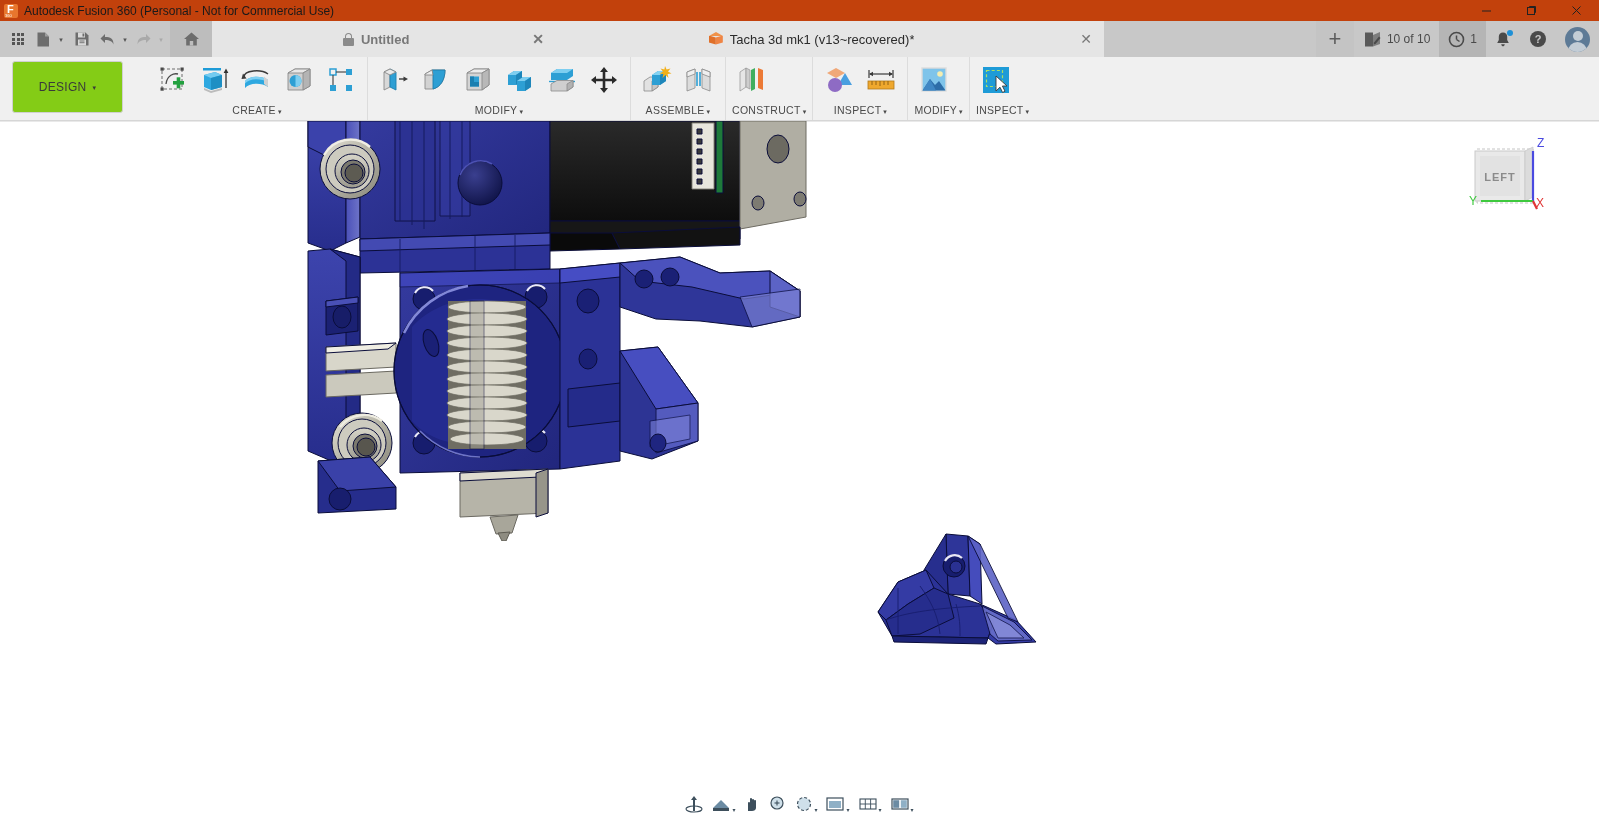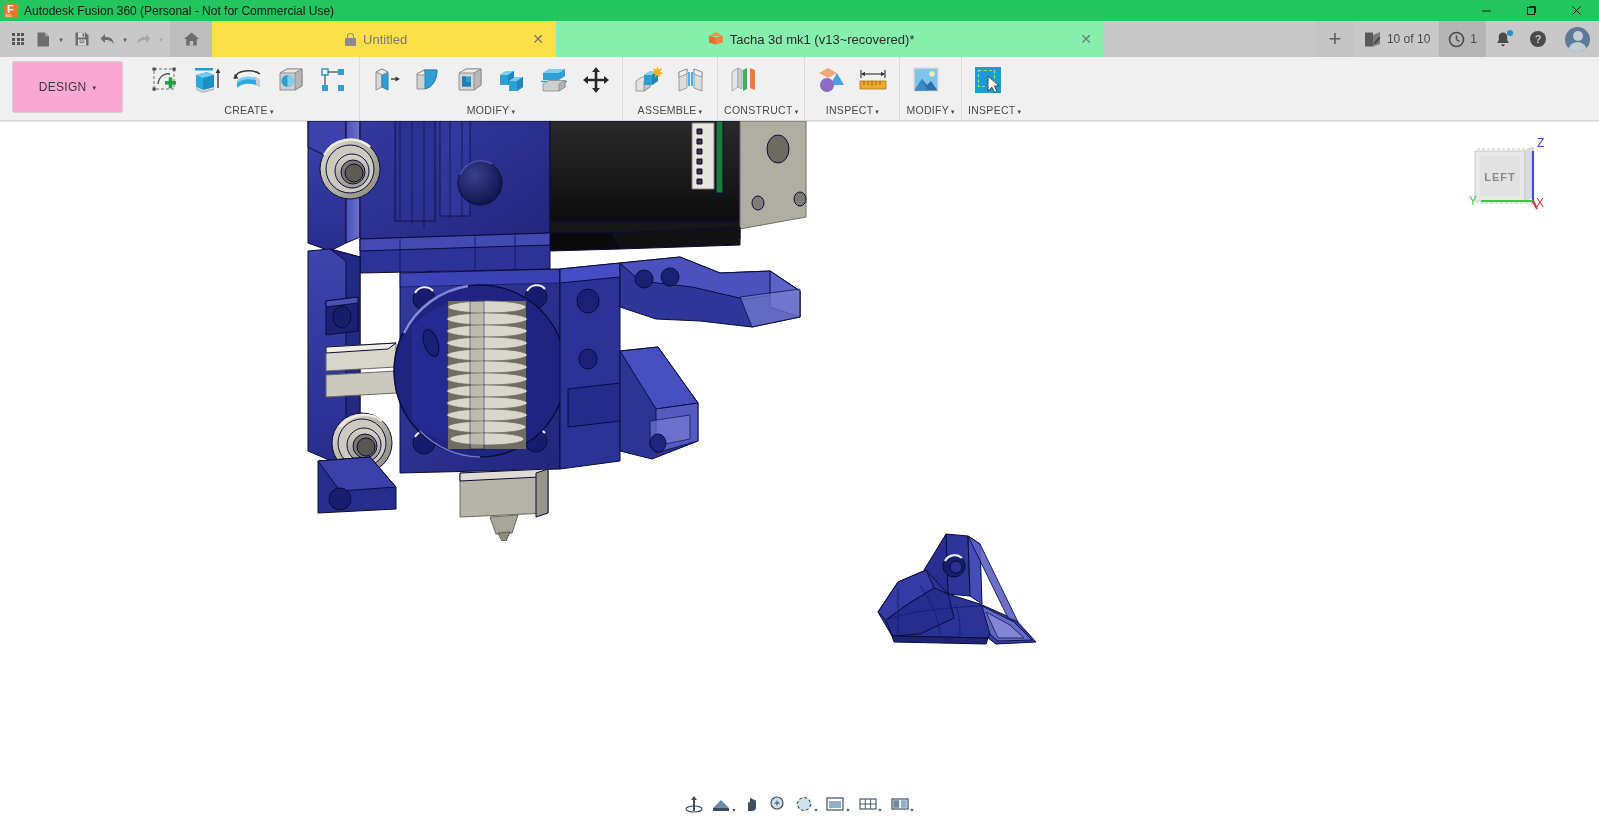--- a/index.html
+++ b/index.html
@@ -15,7 +15,7 @@
   
   .titlebar {
     height: 21px;
-    background: #22c55e;
+    background: #c2410c;
     display: flex;
     align-items: center;
     position: relative;

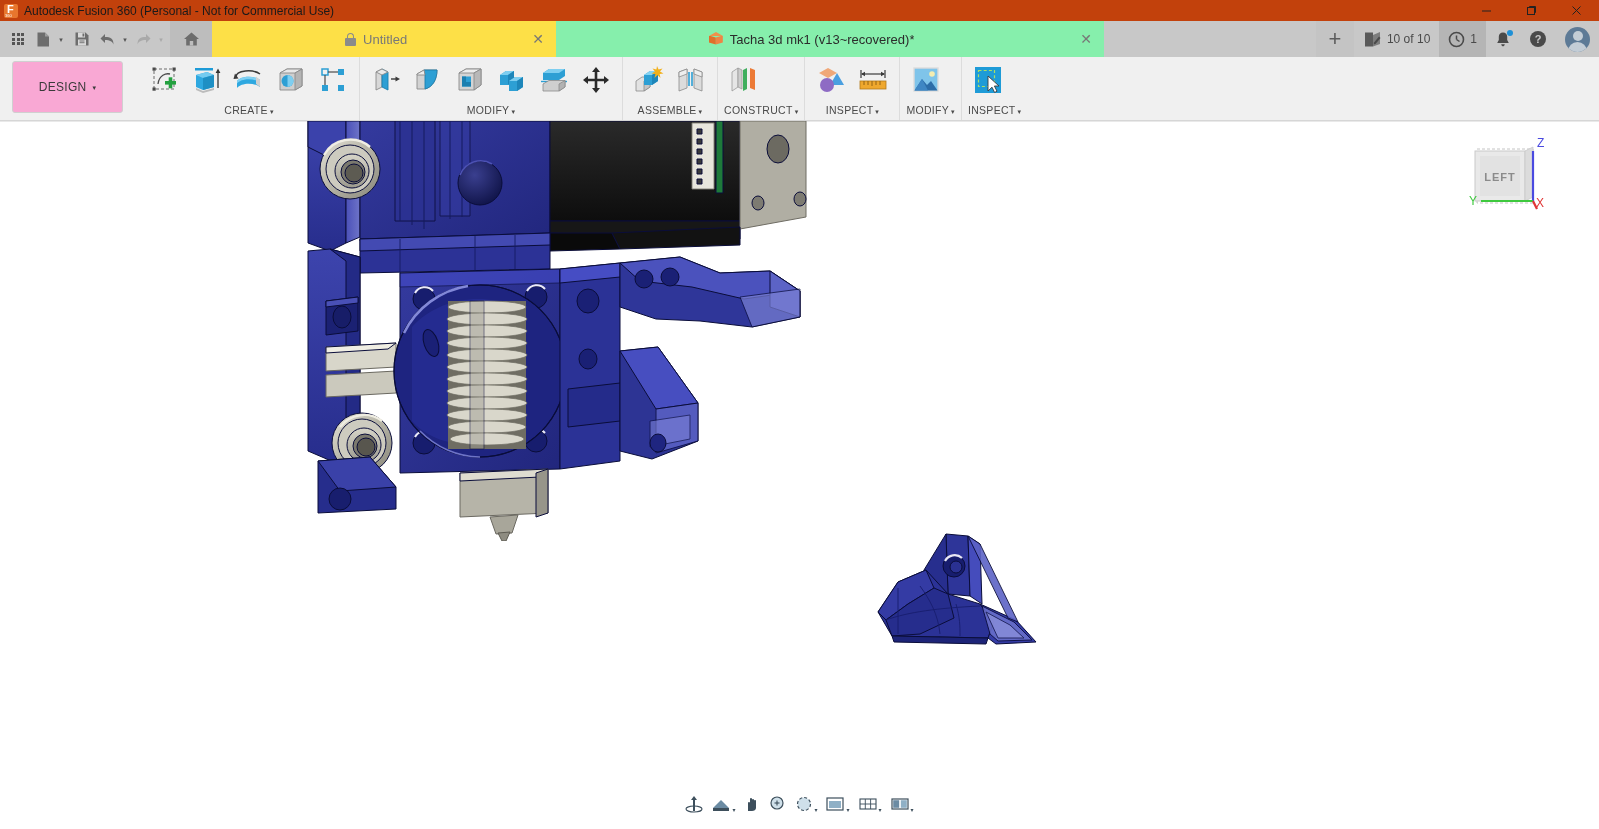--- a/index.html
+++ b/index.html
@@ -120,7 +120,7 @@
     padding: 0 10px;
     min-width: 0;
   }
-  .doctab.inactive { background: #fde047; width: 324px; }
+  .doctab.inactive { background: #e5e5e5; width: 324px; font-weight: bold; }
   .doctab.active { background: #86efac; width: 528px; gap: 21px; }
   .doctab .tab-center {
     flex: 1;

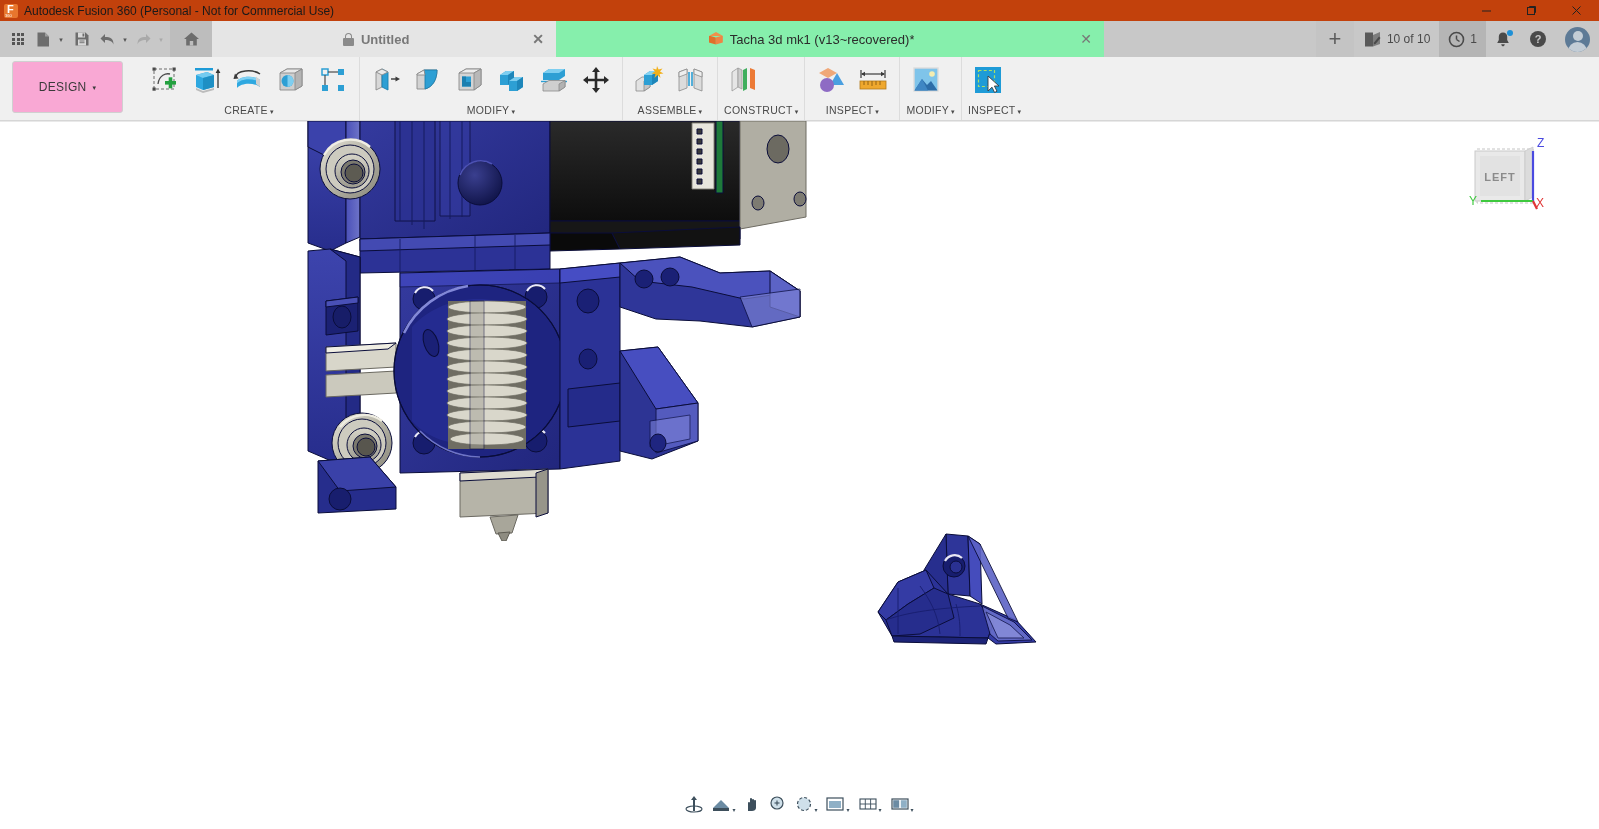--- a/index.html
+++ b/index.html
@@ -121,7 +121,7 @@
     min-width: 0;
   }
   .doctab.inactive { background: #e5e5e5; width: 324px; font-weight: bold; }
-  .doctab.active { background: #86efac; width: 528px; gap: 21px; }
+  .doctab.active { background: #e5e5e5; width: 528px; gap: 21px; }
   .doctab .tab-center {
     flex: 1;
     display: flex;

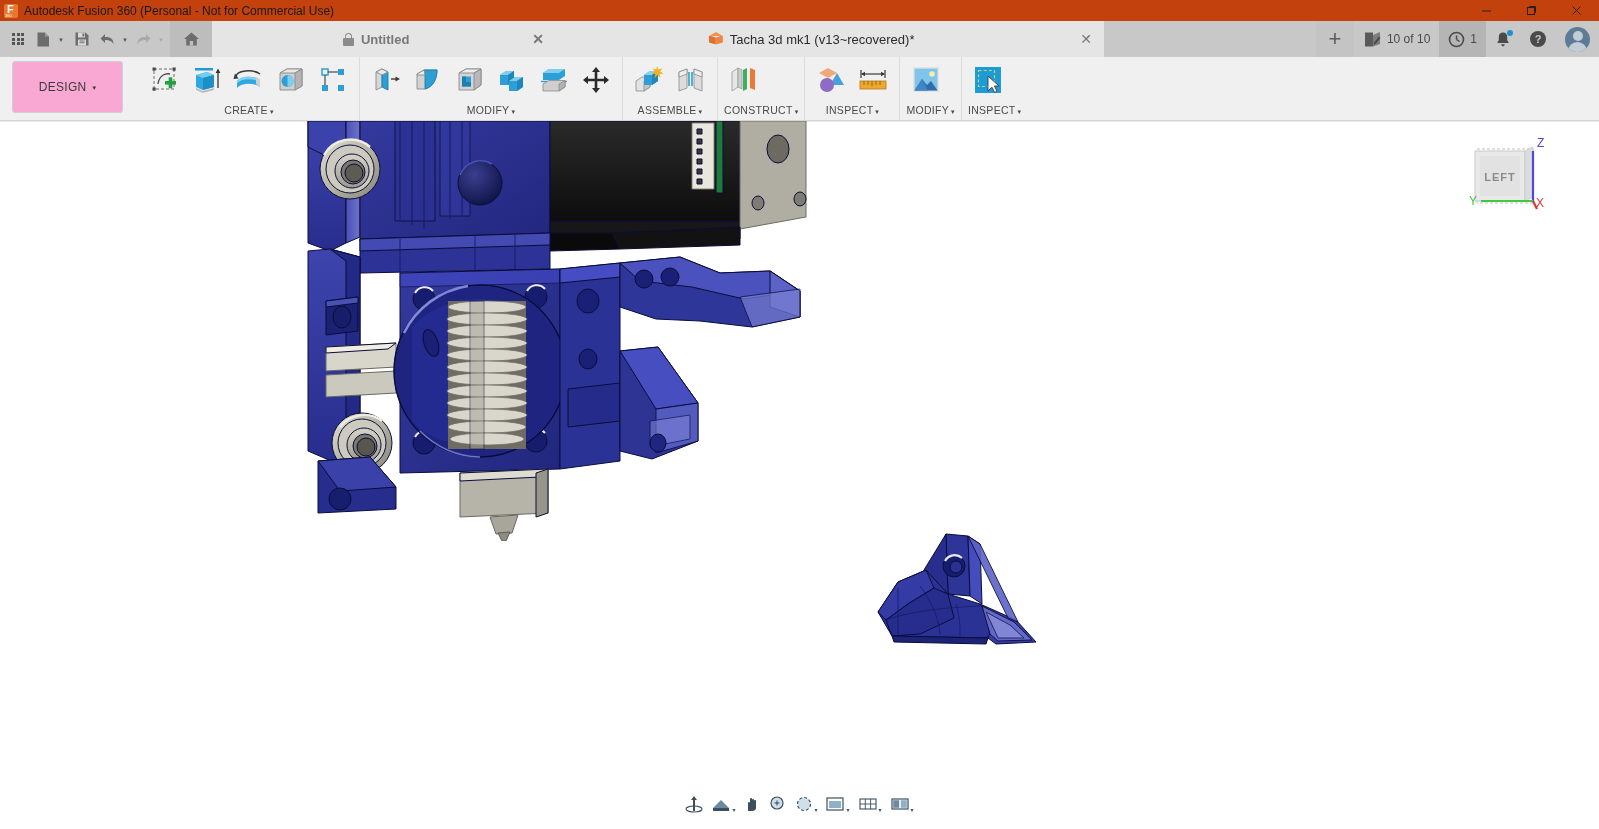--- a/index.html
+++ b/index.html
@@ -284,10 +284,10 @@
   }
   .design-btn {
     width: 109px;
-    margin: 4px 16px 7px 4px;
+    margin: 4px 24px 7px 4px;
     border: 1px solid #d0d0d0;
     border-radius: 3px;
-    background: #f9a8d4;
+    background: #84cc16;
     display: flex;
     align-items: center;
     justify-content: center;

